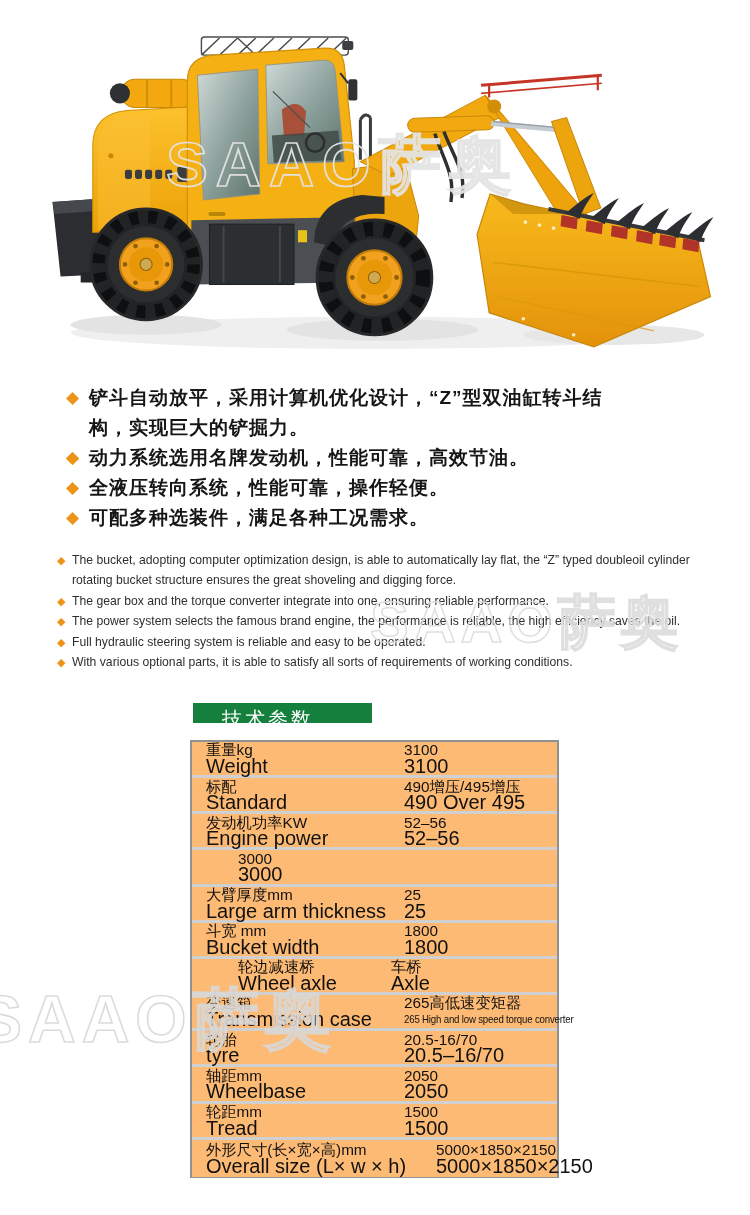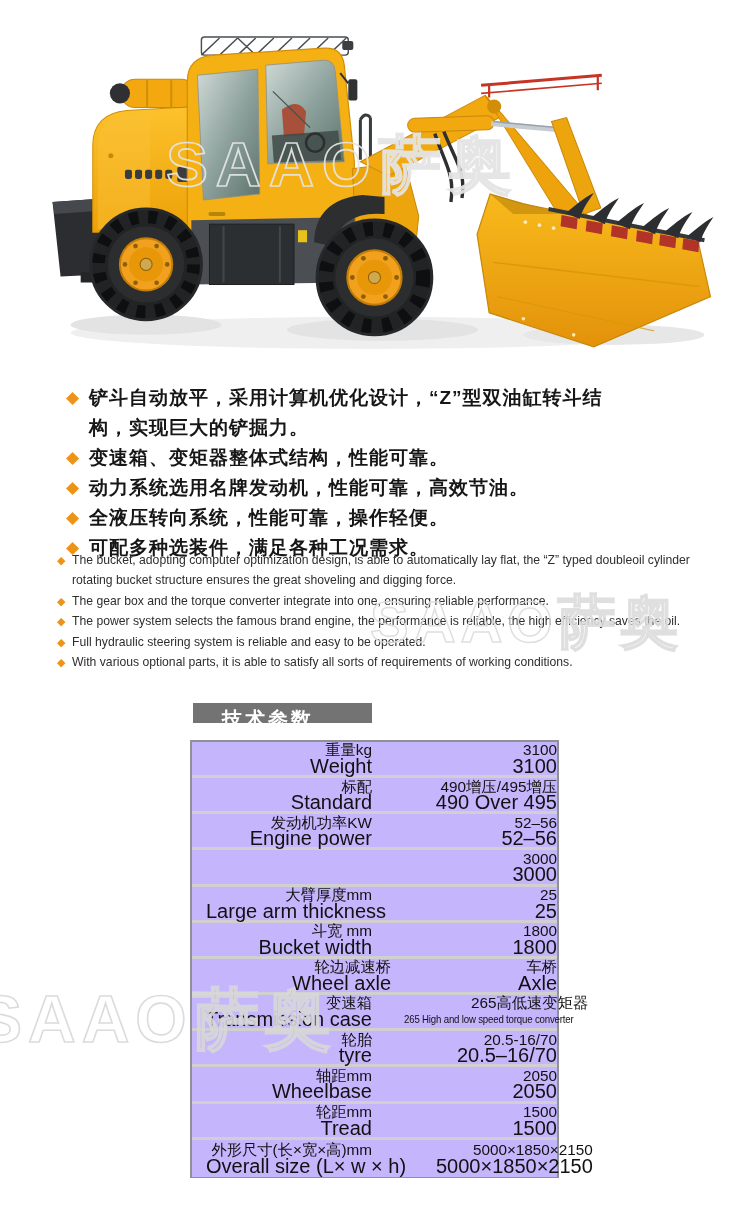--- a/index.html
+++ b/index.html
@@ -233,7 +233,7 @@
 
   <ul class="features-cn">
       <li><span class="dia">◆</span><span>铲斗自动放平，采用计算机优化设计，“Z”型双油缸转斗结构，实现巨大的铲掘力。</span></li>
-      <li><span class="dia">◆</span><span>变速箱、变矩器整体式结构，性能可靠。</span></li>
+      <li><span class="dia">◆</span></li>
       <li><span class="dia">◆</span><span>动力系统选用名牌发动机，性能可靠，高效节油。</span></li>
       <li><span class="dia">◆</span><span>全液压转向系统，性能可靠，操作轻便。</span></li>
       <li><span class="dia">◆</span><span>可配多种选装件，满足各种工况需求。</span></li>

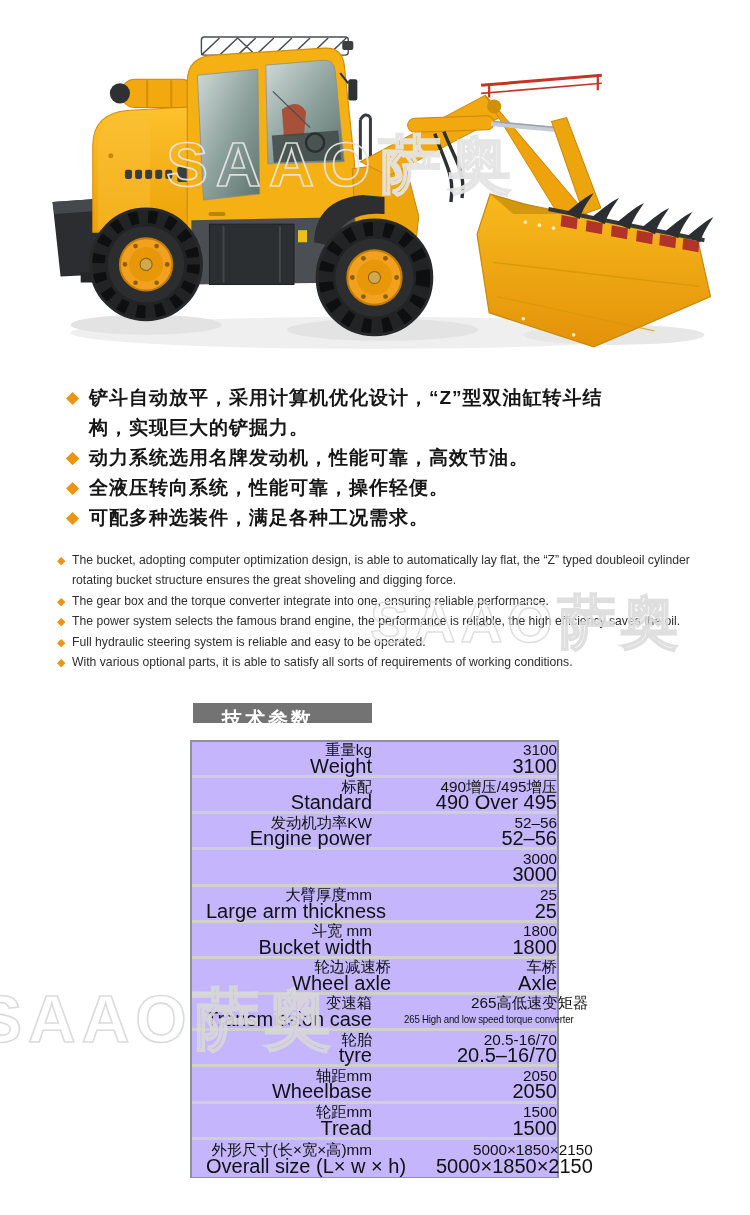--- a/index.html
+++ b/index.html
@@ -23,8 +23,8 @@
   .features-en .dia{position:absolute;left:0;top:0;color:#ED9418;font-size:11px;}
 
   
-  .tech-header{position:absolute;left:193px;top:703px;width:179px;height:20px;background:#737373;
-               color:#fff;font-size:20px;font-weight:bold;line-height:33px;padding-left:29px;
+  .tech-header{position:absolute;left:193px;top:703px;width:179px;height:20px;background:#15803d;
+               color:#fff;font-size:20px;font-weight:normal;line-height:33px;padding-left:29px;
                letter-spacing:3px;box-sizing:border-box;}
 
   

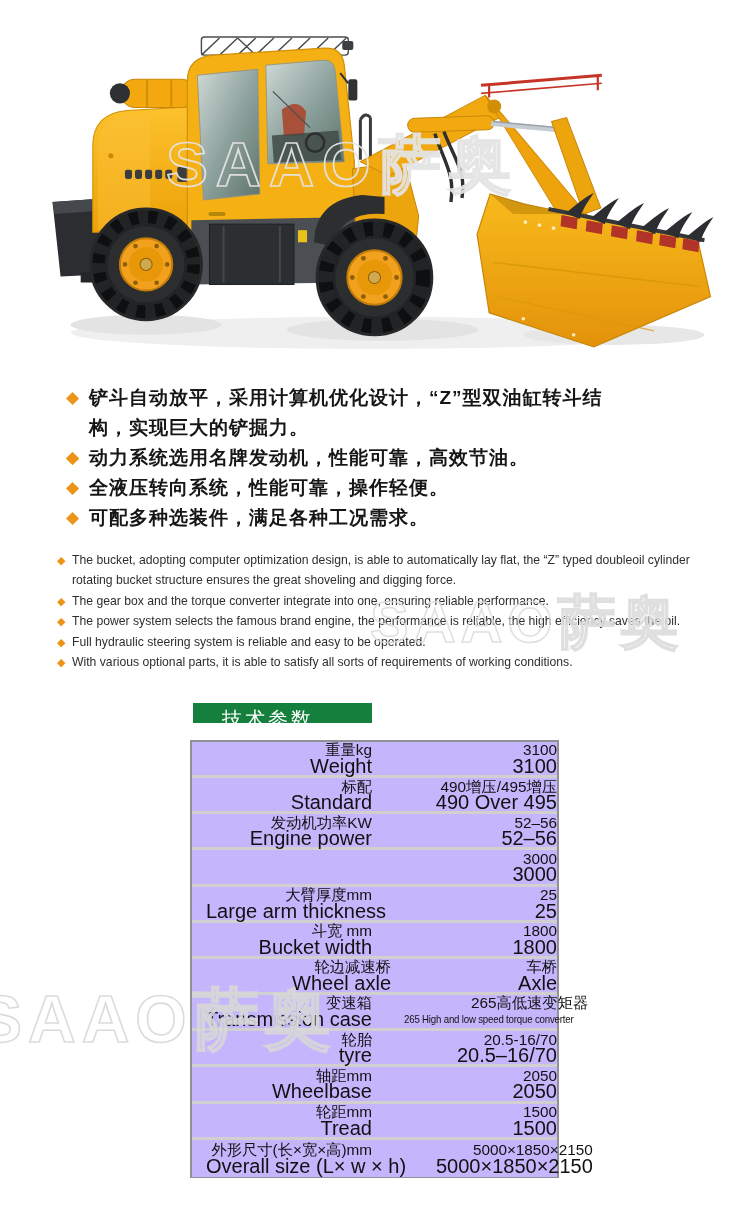--- a/index.html
+++ b/index.html
@@ -30,8 +30,8 @@
   
   .spec-table{position:absolute;left:190px;top:740px;width:369px;height:438px;box-sizing:border-box;
               border:2px solid #8e9296;background:#d2d2d2;}
-  .spec-row{height:36.16px;box-sizing:border-box;background:#c4b5fd;border-bottom:3px solid #d0d0d0;
-            display:flex;align-items:center;padding:0 0 0 14px;text-align:right;}
+  .spec-row{height:36.16px;box-sizing:border-box;background:#fdba74;border-bottom:3px solid #d0d0d0;
+            display:flex;align-items:center;padding:0 0 0 14px;}
   .spec-row:last-child{border-bottom:none;height:37px;gap:32px;}
   .spec-row .col{display:flex;flex-direction:column;justify-content:center;}
   .spec-row .lbl{width:166px;flex:none;white-space:nowrap;}

